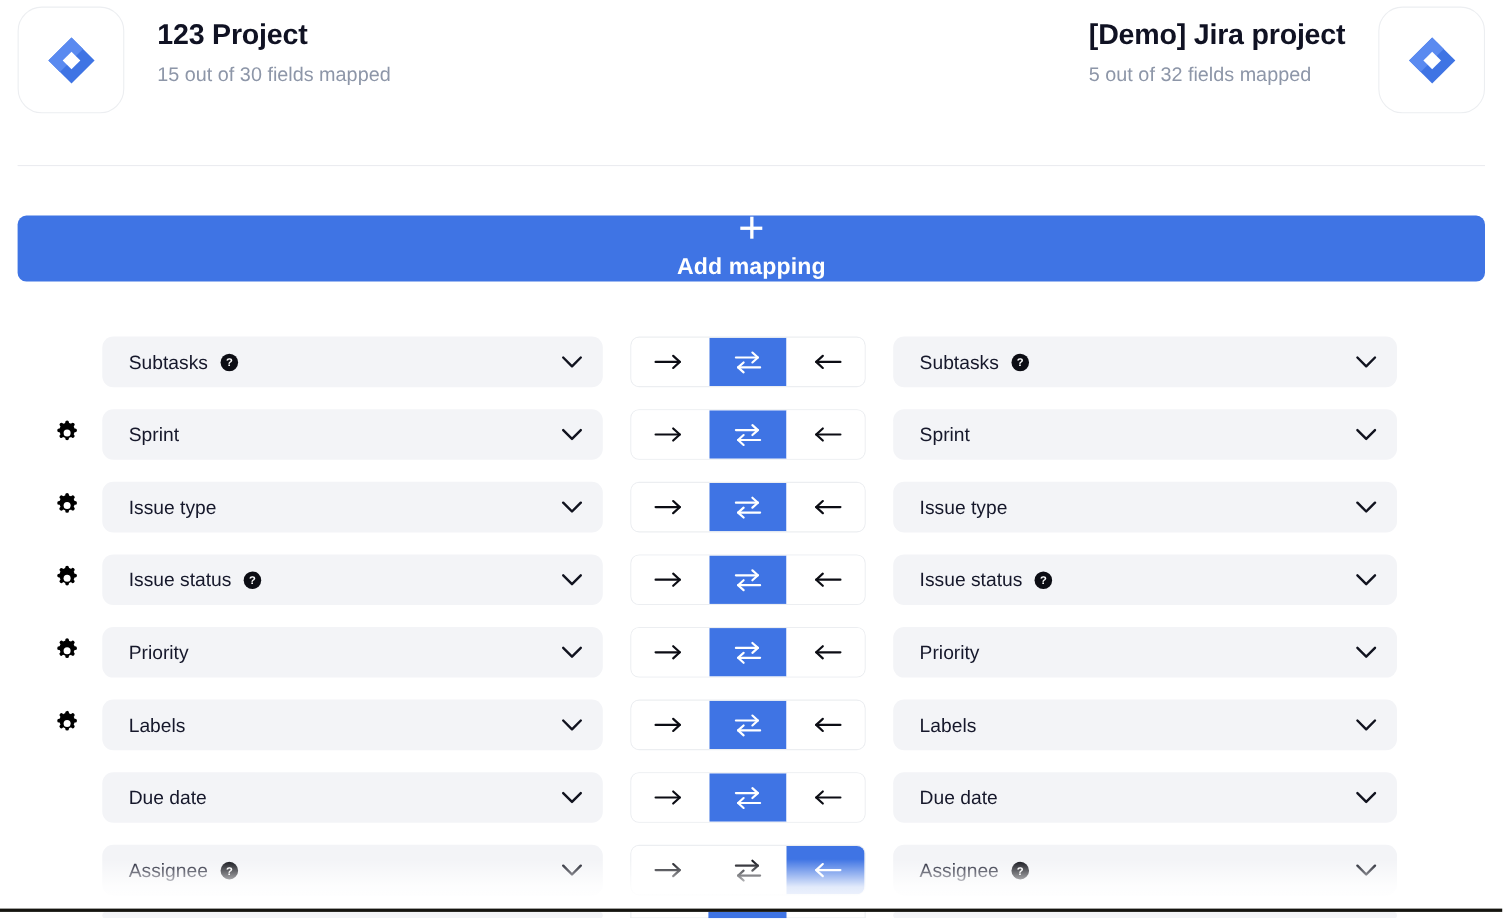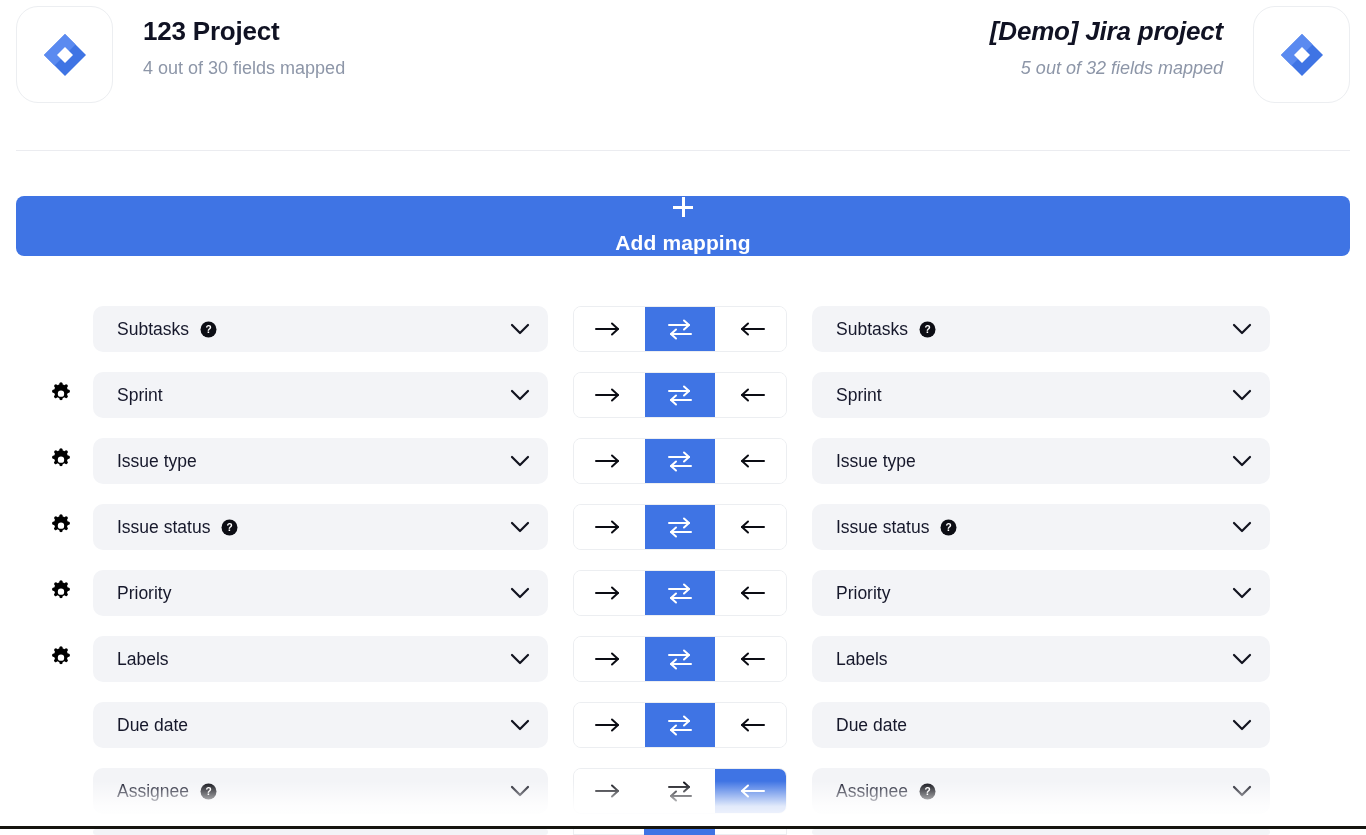--- a/index.html
+++ b/index.html
@@ -46,7 +46,7 @@
   }
   .logo-box svg { display: block; }
   .proj-text { padding-top: 12px; }
-  .proj-right .proj-text { text-align: right; font-style: italic; }
+  .proj-right .proj-text { text-align: left; }
   .proj-title {
     font-size: 26px;
     font-weight: bold;

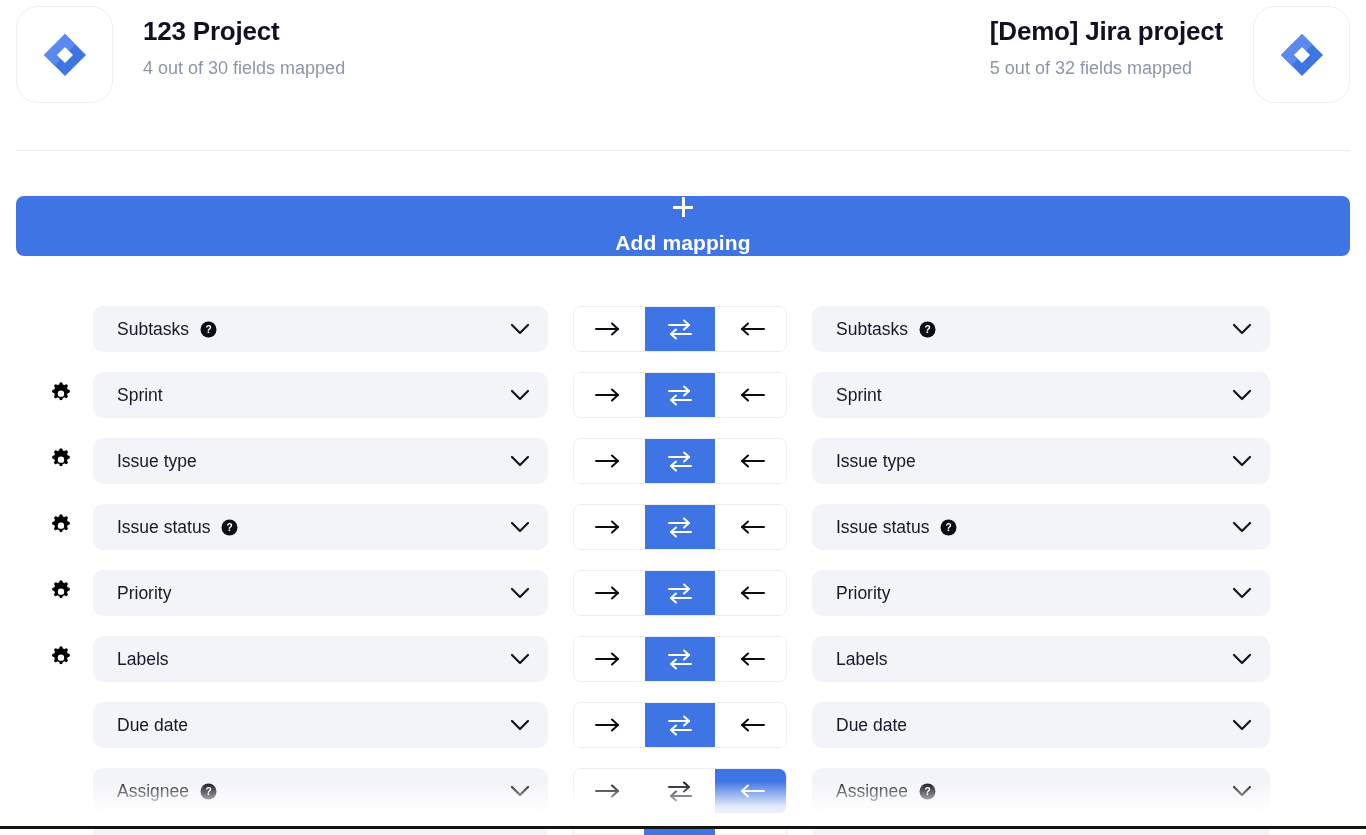--- a/index.html
+++ b/index.html
@@ -228,7 +228,7 @@
       </div>
       <div class="proj-text">
         <div class="proj-title">123 Project</div>
-        <div class="proj-sub">4 out of 30 fields mapped</div>
+        <div class="proj-sub">15 out of 30 fields mapped</div>
       </div>
     </div>
 

